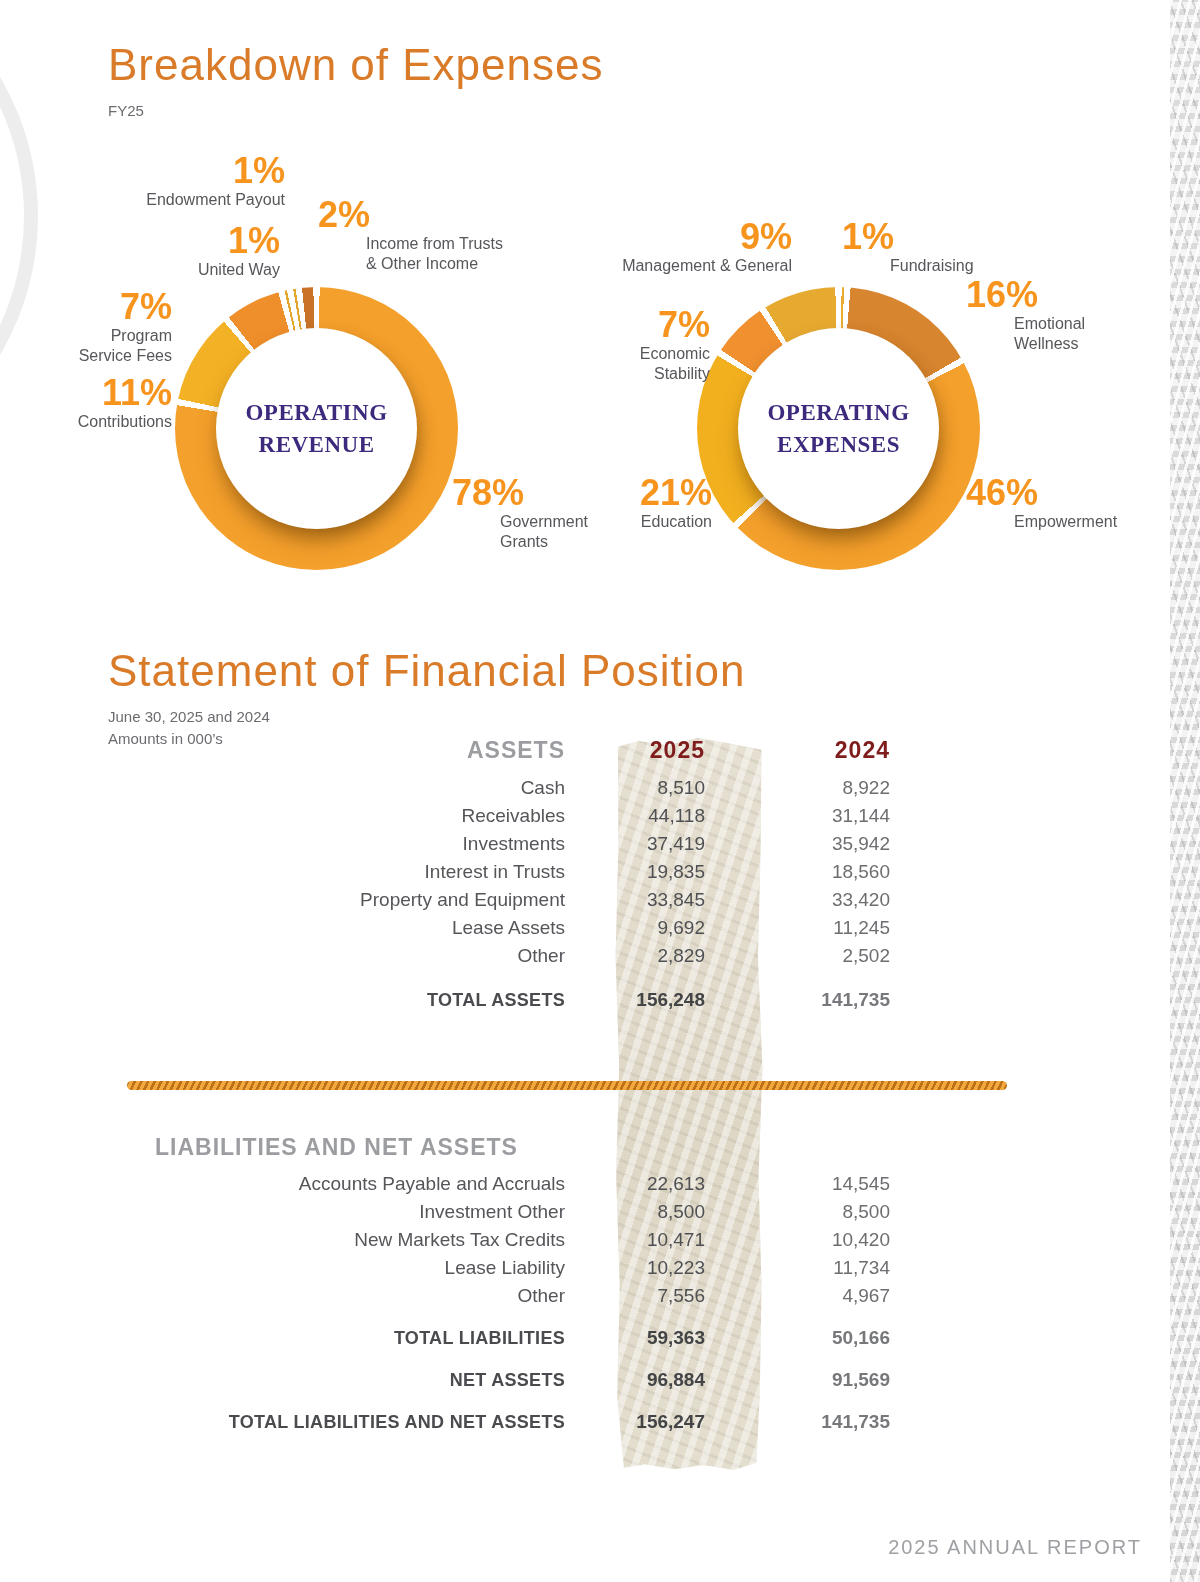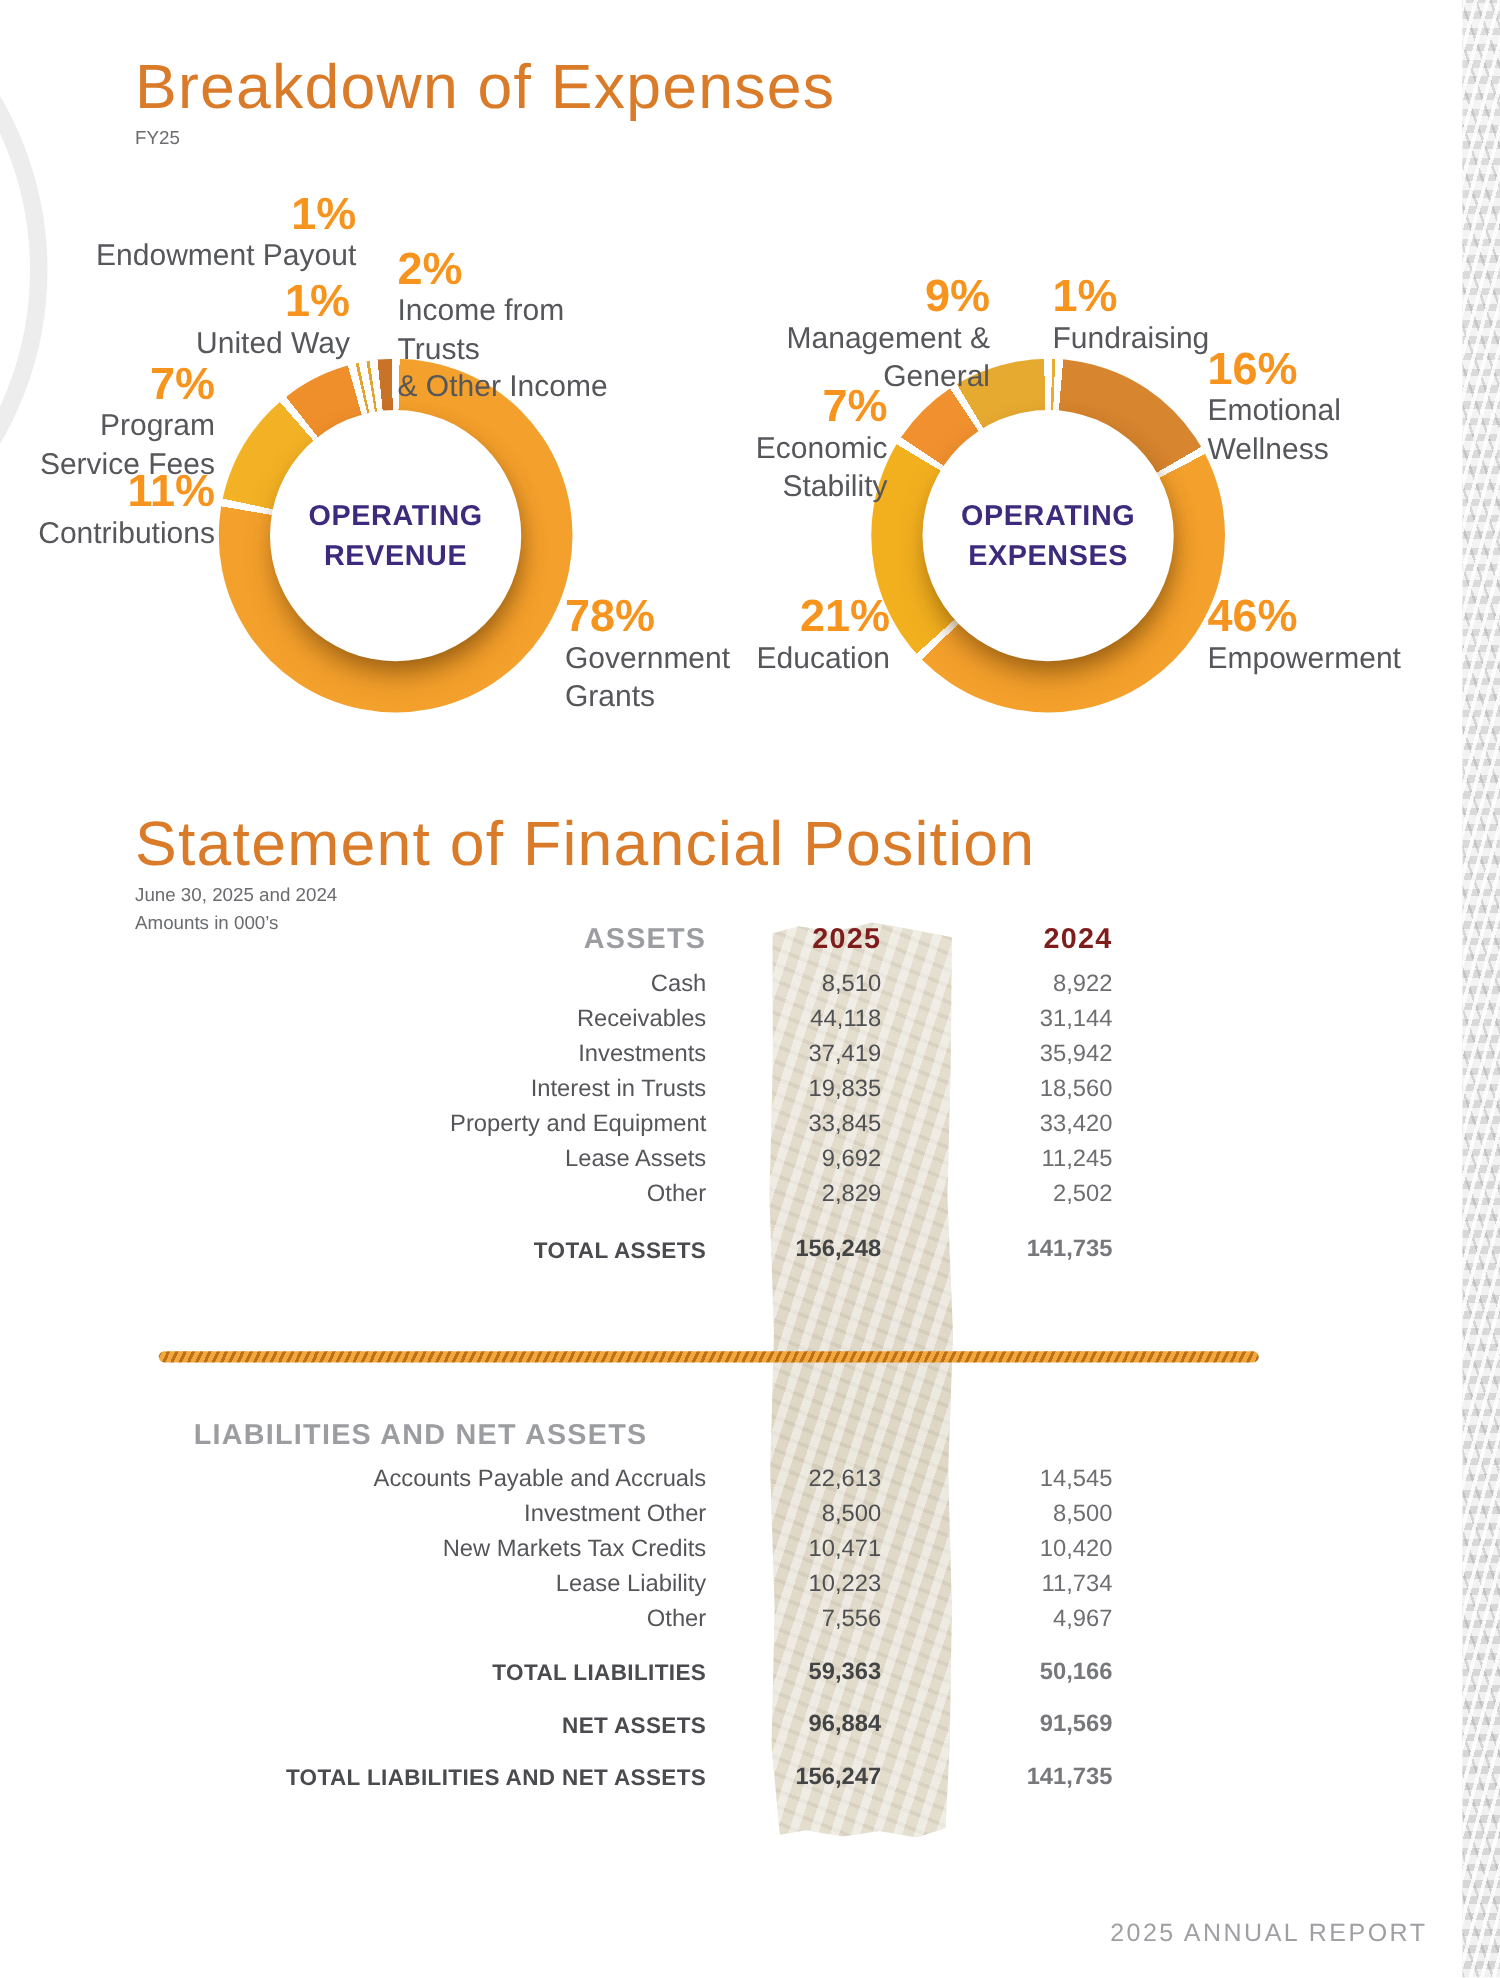--- a/index.html
+++ b/index.html
@@ -25,7 +25,7 @@
   }
   h1.title, h2.title{
     position:absolute; left:108px; margin:0; font-weight:400;
-    color:#D97B28; font-size:50px; letter-spacing:1px; z-index:2;
+    color:#D97B28; font-size:44px; letter-spacing:1px; z-index:2;
   }
   .subtitle{
     position:absolute; left:108px; font-size:15px; color:#6A6C6F; z-index:2; line-height:1.45;

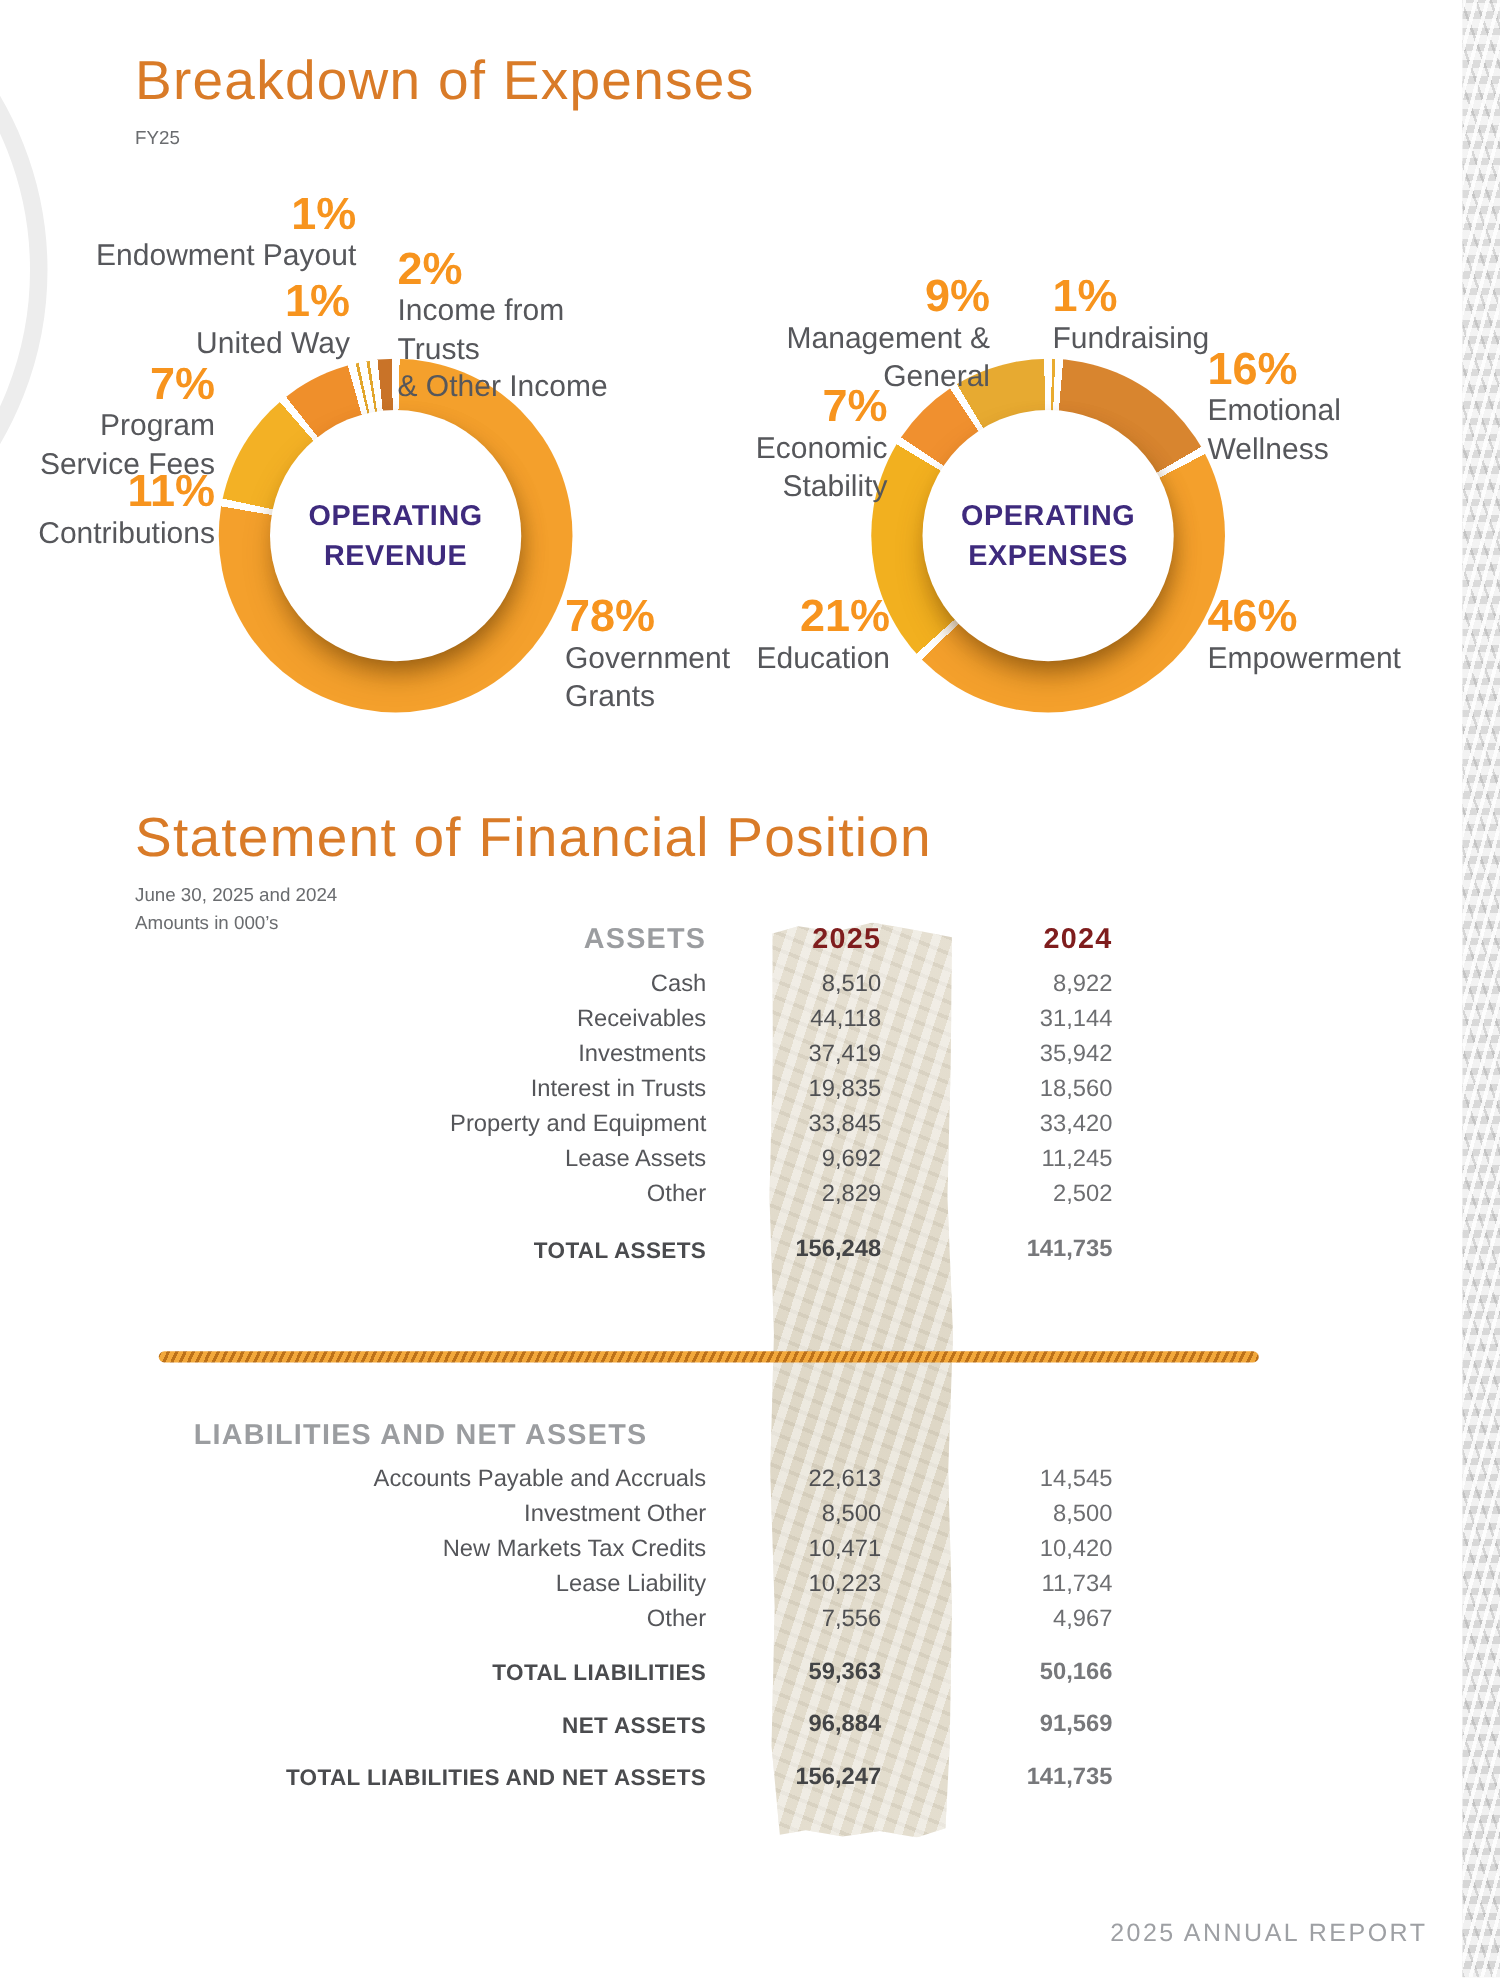--- a/index.html
+++ b/index.html
@@ -46,7 +46,7 @@
   }
   .callout{ position:absolute; z-index:3; }
   .callout .pct{ font-size:36px; font-weight:bold; color:#F7941E; line-height:1.05; }
-  .callout .cl{ font-size:24px; color:#56575B; line-height:1.28; }
+  .callout .cl{ font-size:16px; color:#56575B; line-height:1.28;margin-left:48px; }
   .ta-r{ text-align:right; } .ta-l{ text-align:left; }
   
   .paper-strip{

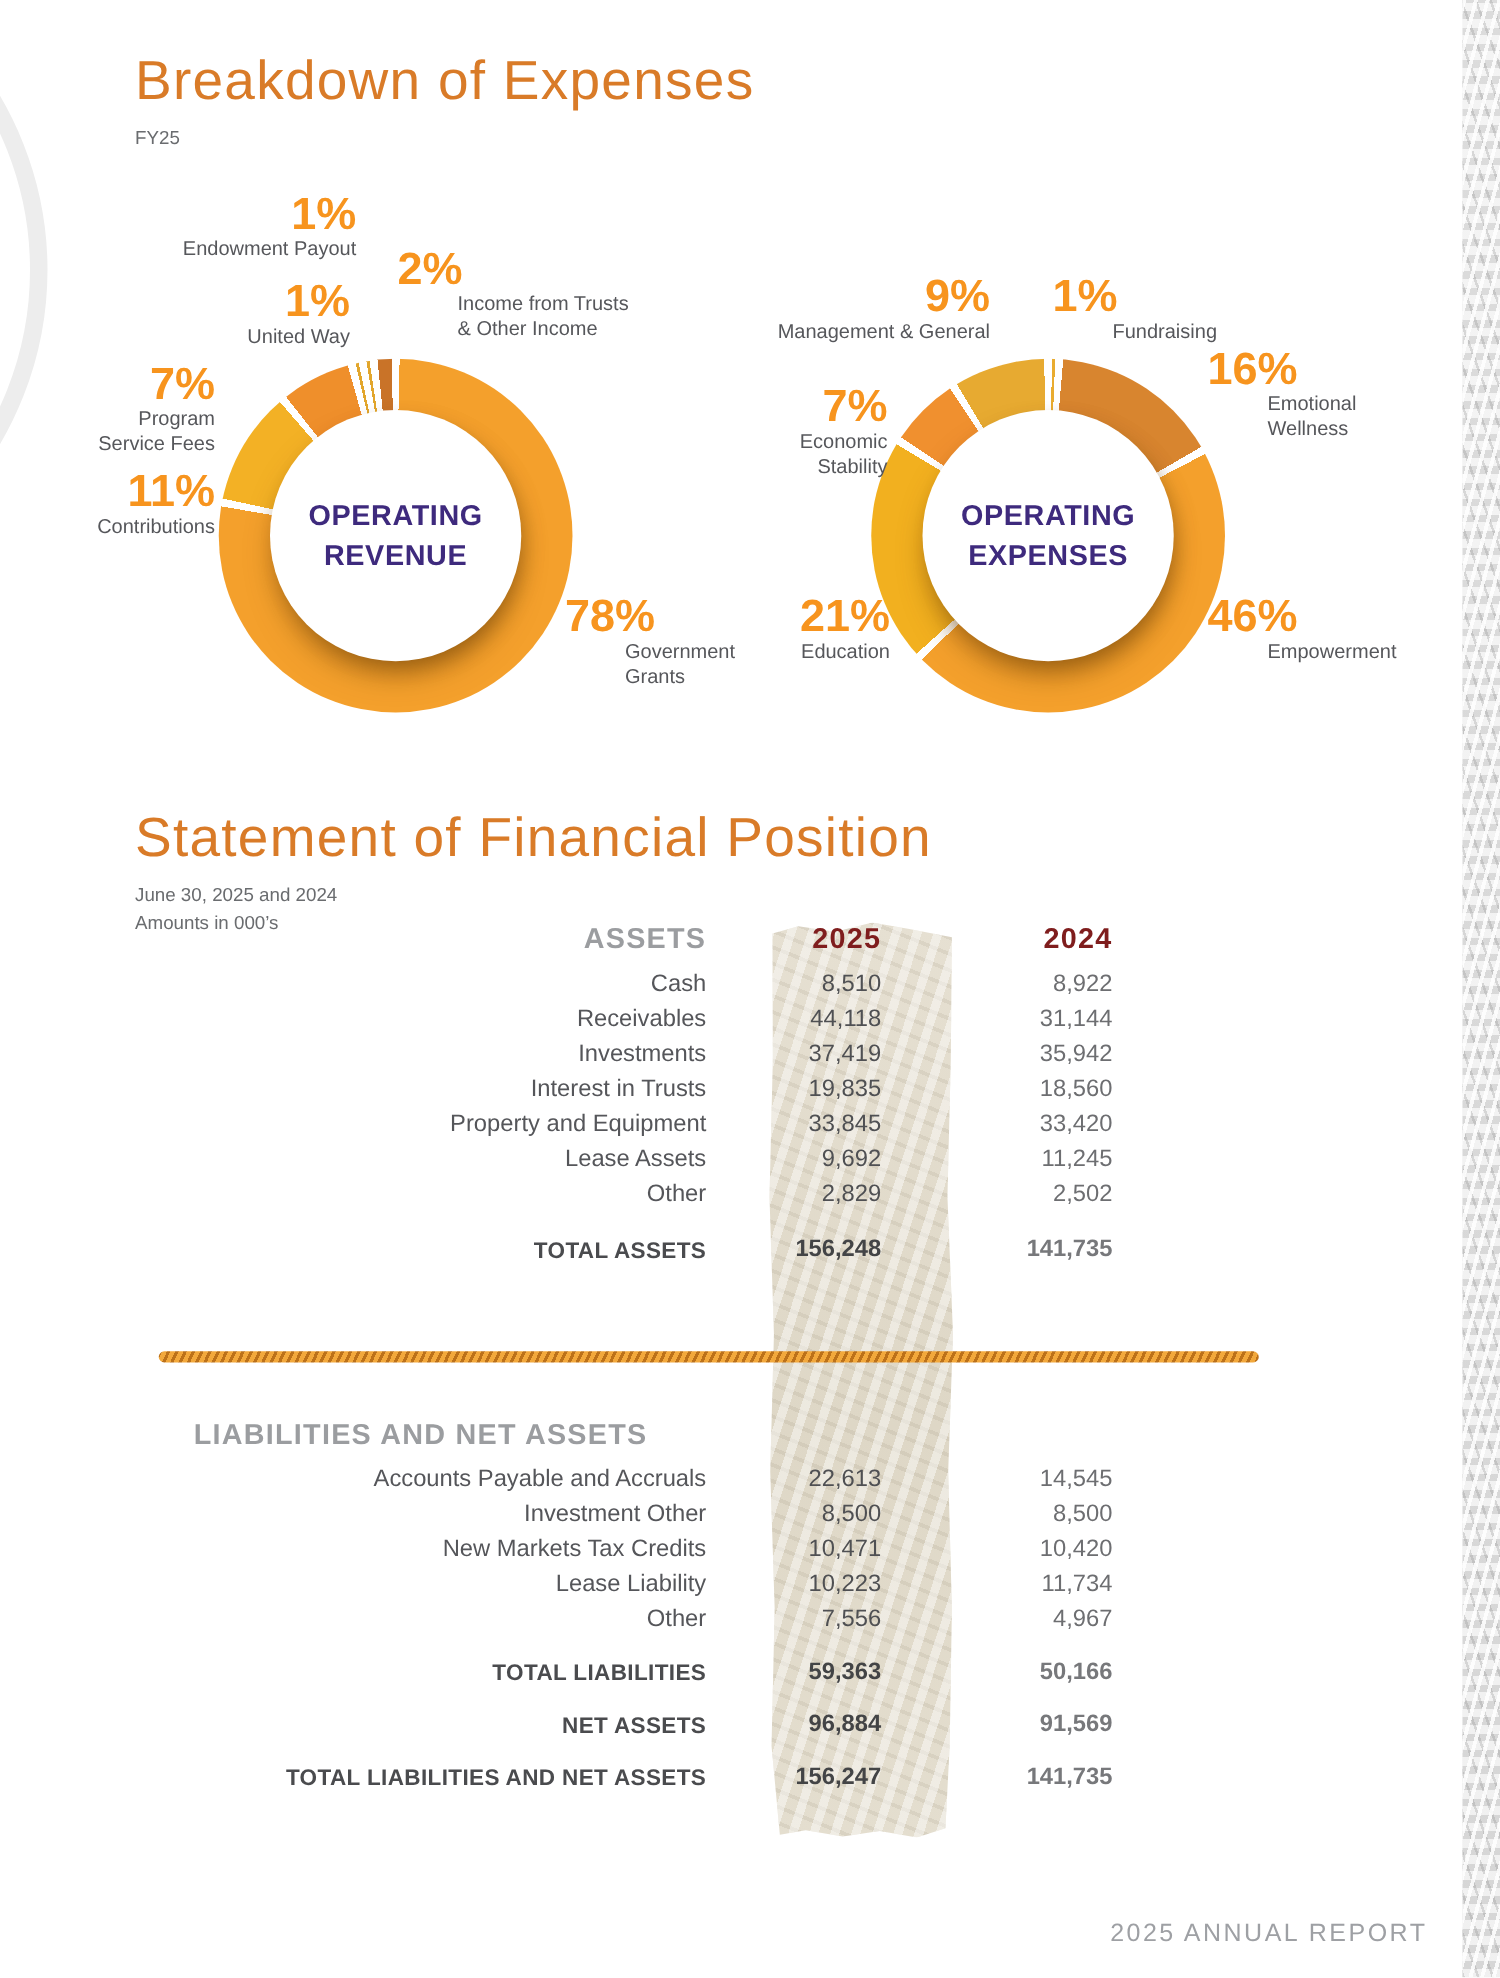--- a/index.html
+++ b/index.html
@@ -39,7 +39,7 @@
     position:absolute; left:50%; top:50%; width:201px; height:201px; margin:-100.5px 0 0 -100.5px;
     border-radius:50%; background:#ffffff;
     box-shadow:0 14px 22px -4px rgba(112,66,8,.55), 6px 6px 16px -4px rgba(112,66,8,.35);
-    display:flex; flex-direction:column; align-items:center; justify-content:center;
+    display:flex; flex-direction:column; align-items:center; justify-content:center;font-family:Liberation Serif, serif;
   }
   .donut .center-line{
     font-size:23px; font-weight:bold; color:#3E2A7D; letter-spacing:.5px; line-height:1.35;

